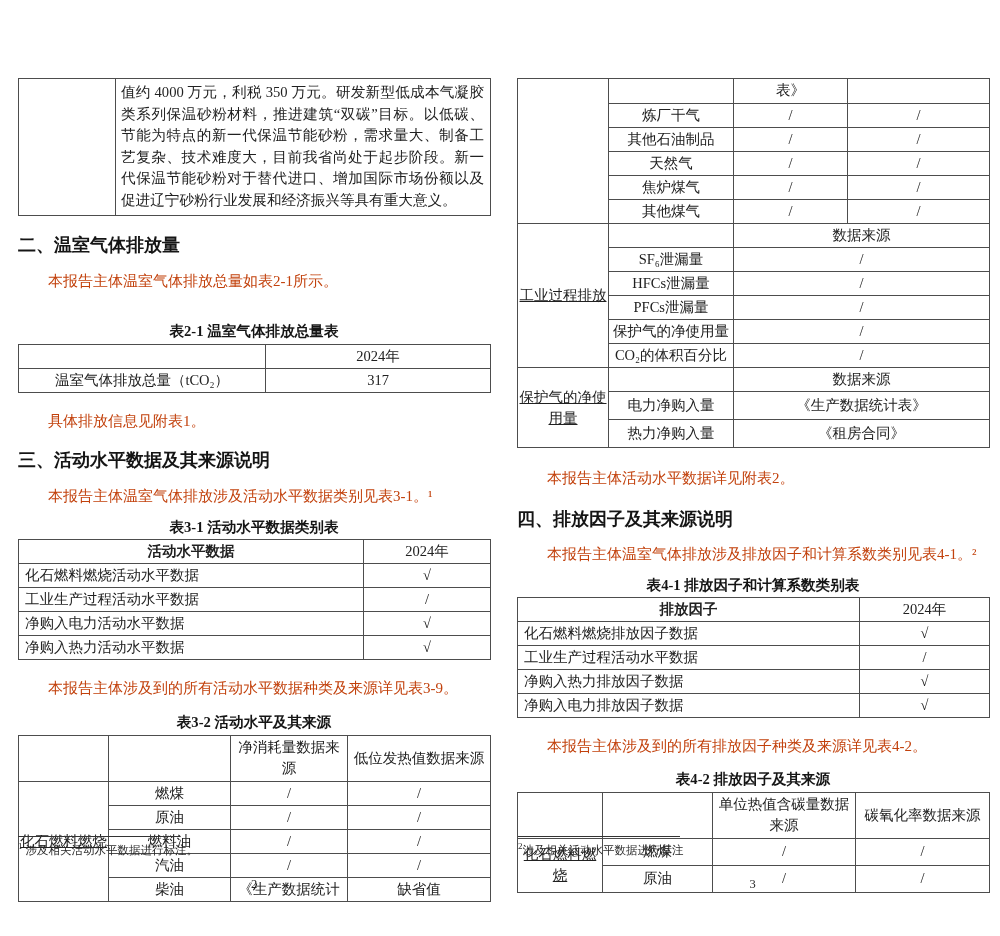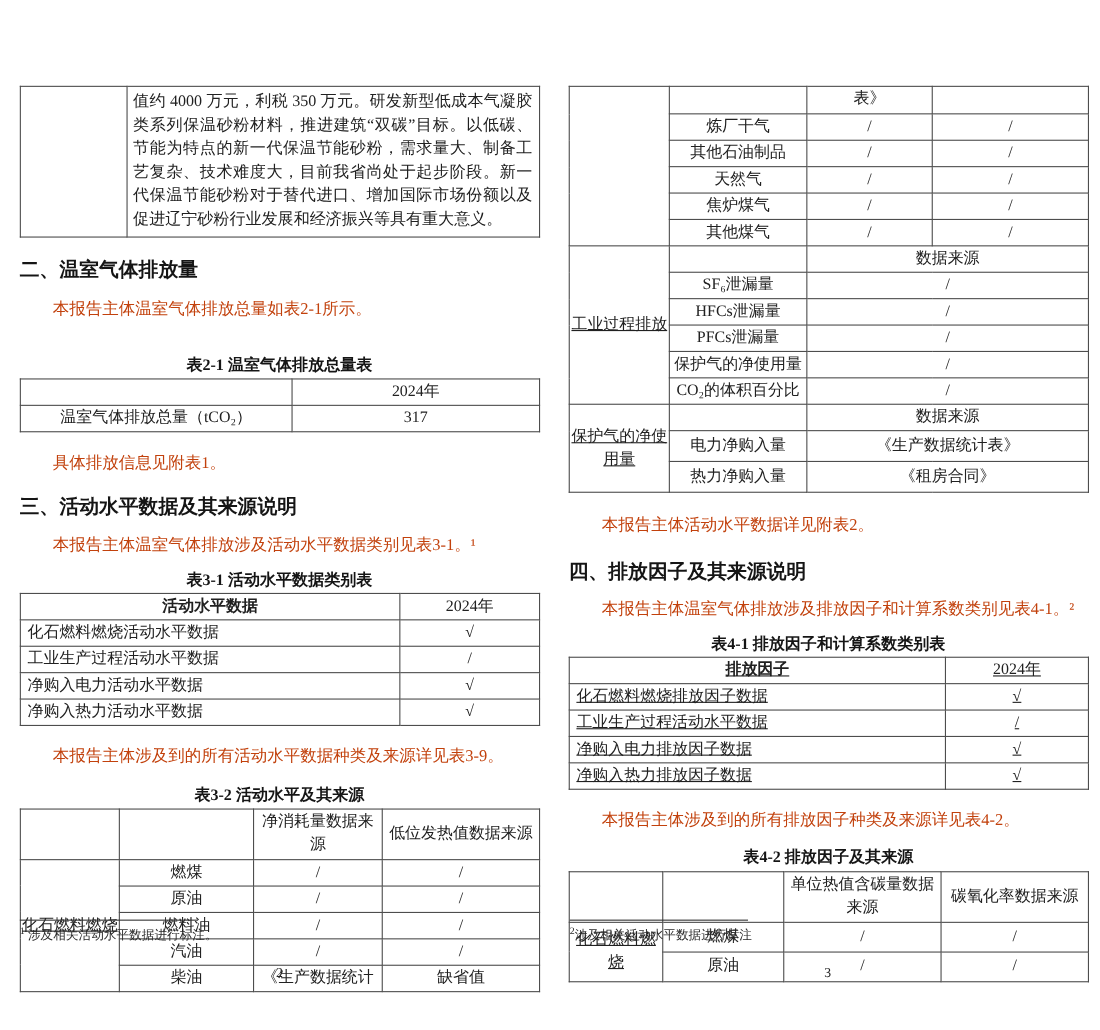--- a/index.html
+++ b/index.html
@@ -46,7 +46,7 @@
   .p3-h4   { margin-top:18px; }
   .p3-para2{ margin-top:14px; }
   .p3-cap41{ margin-top:12px; }
-  .t41 { margin-top:2px;text-decoration:underline; } .t41 tr { height:22px; } .t41 tr.hd { height:24px; }
+  .t41 { margin-top:2px; } .t41 tr { height:22px; } .t41 tr.hd { height:24px; }
   .p3-para3{ margin-top:19px; }
   .p3-cap42{ margin-top:13px; }
   .t42 { margin-top:3px; } .t42 tr { height:27px; } .t42 tr.hd2 { height:46px; }

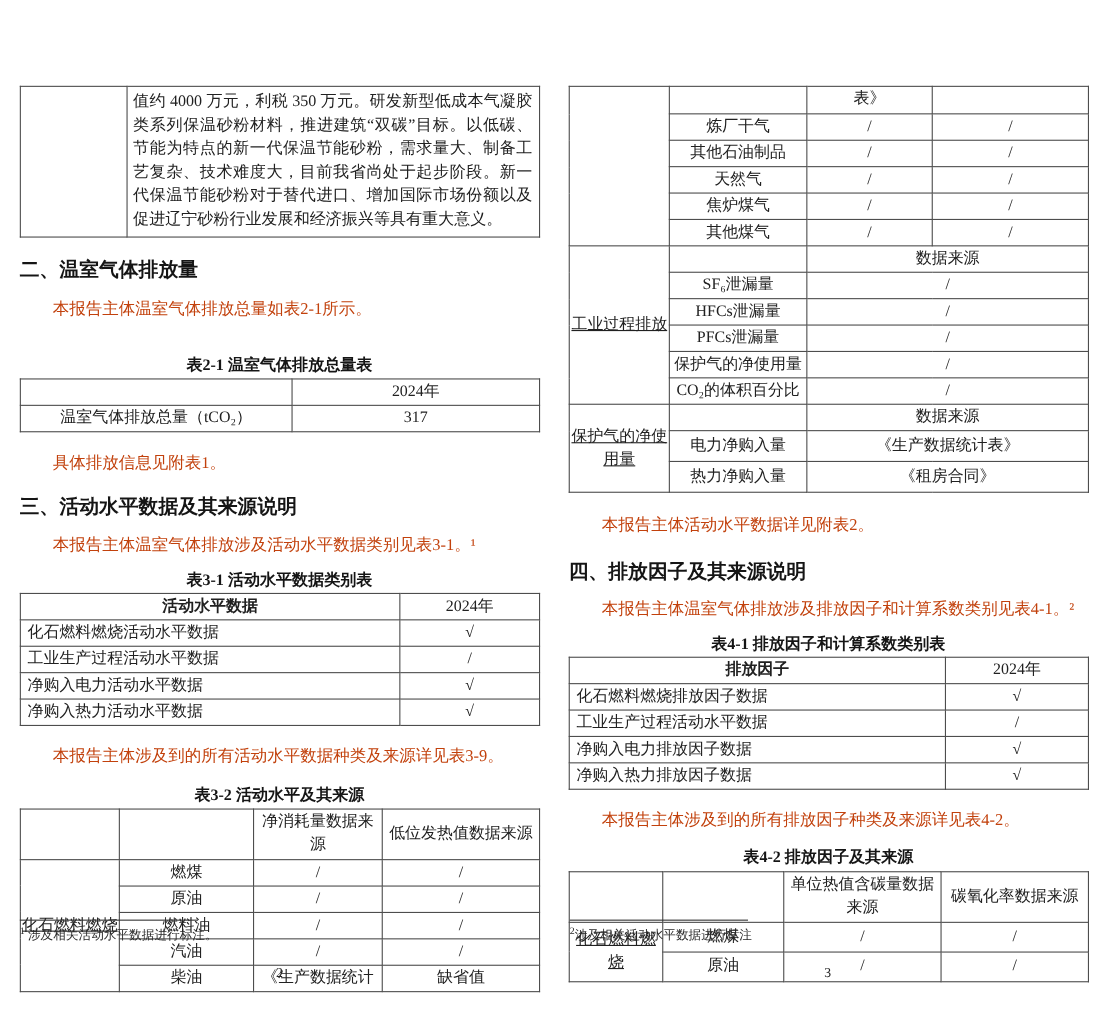--- a/index.html
+++ b/index.html
@@ -292,11 +292,11 @@
         <td>/</td>
       </tr>
       <tr>
+        <td class="lft">净购入热力排放因子数据</td>
+        <td>√</td>
+      </tr>
+      <tr>
         <td class="lft">净购入电力排放因子数据</td>
-        <td>√</td>
-      </tr>
-      <tr>
-        <td class="lft">净购入热力排放因子数据</td>
         <td>√</td>
       </tr>
     </tbody>

